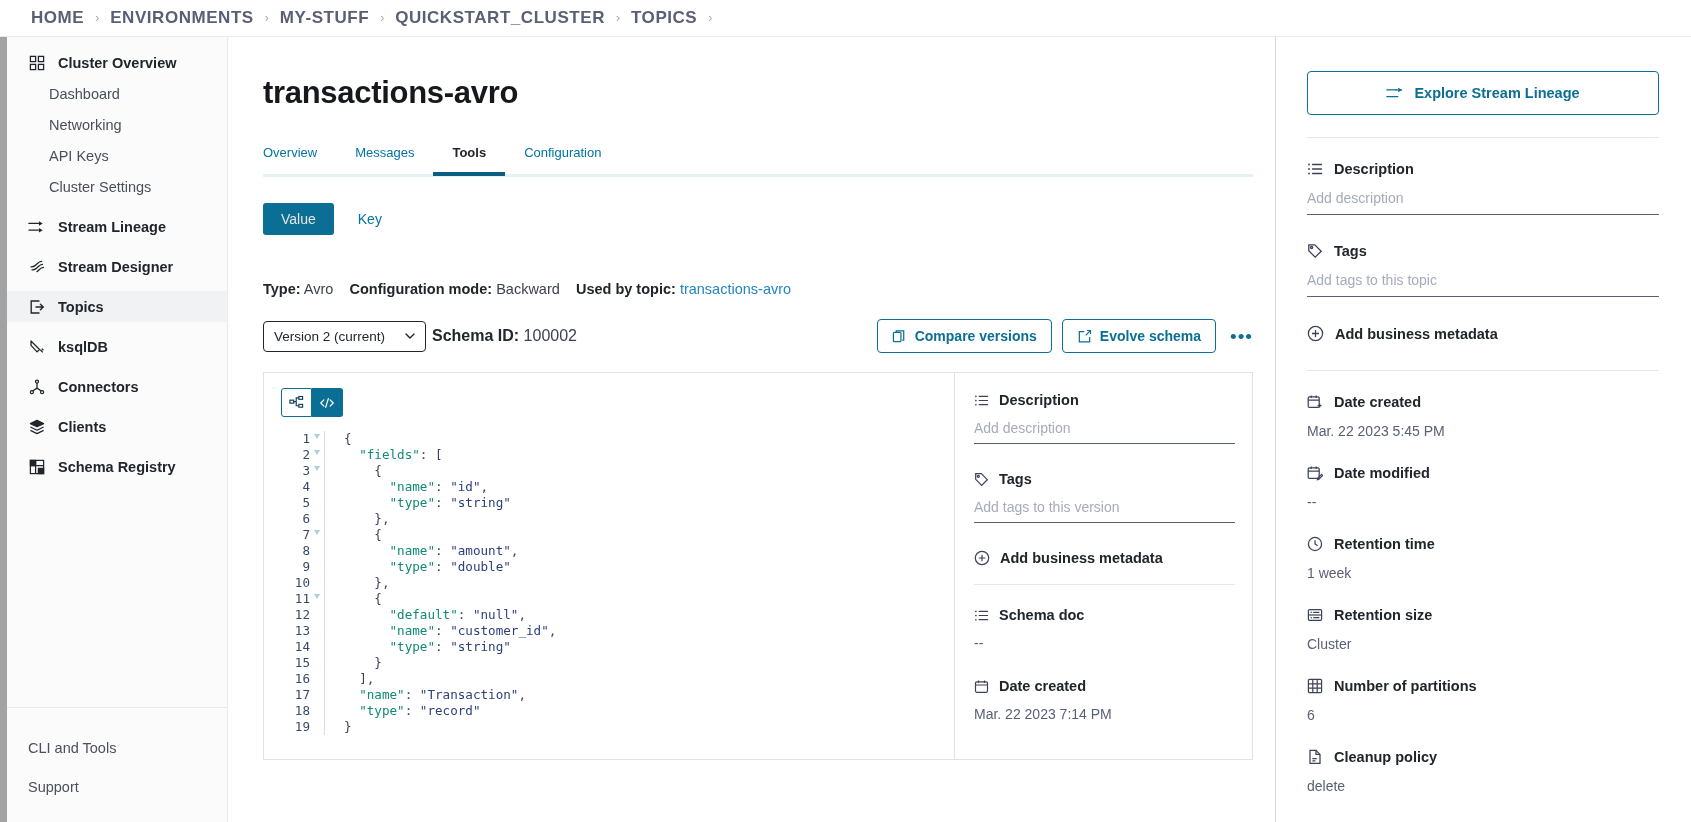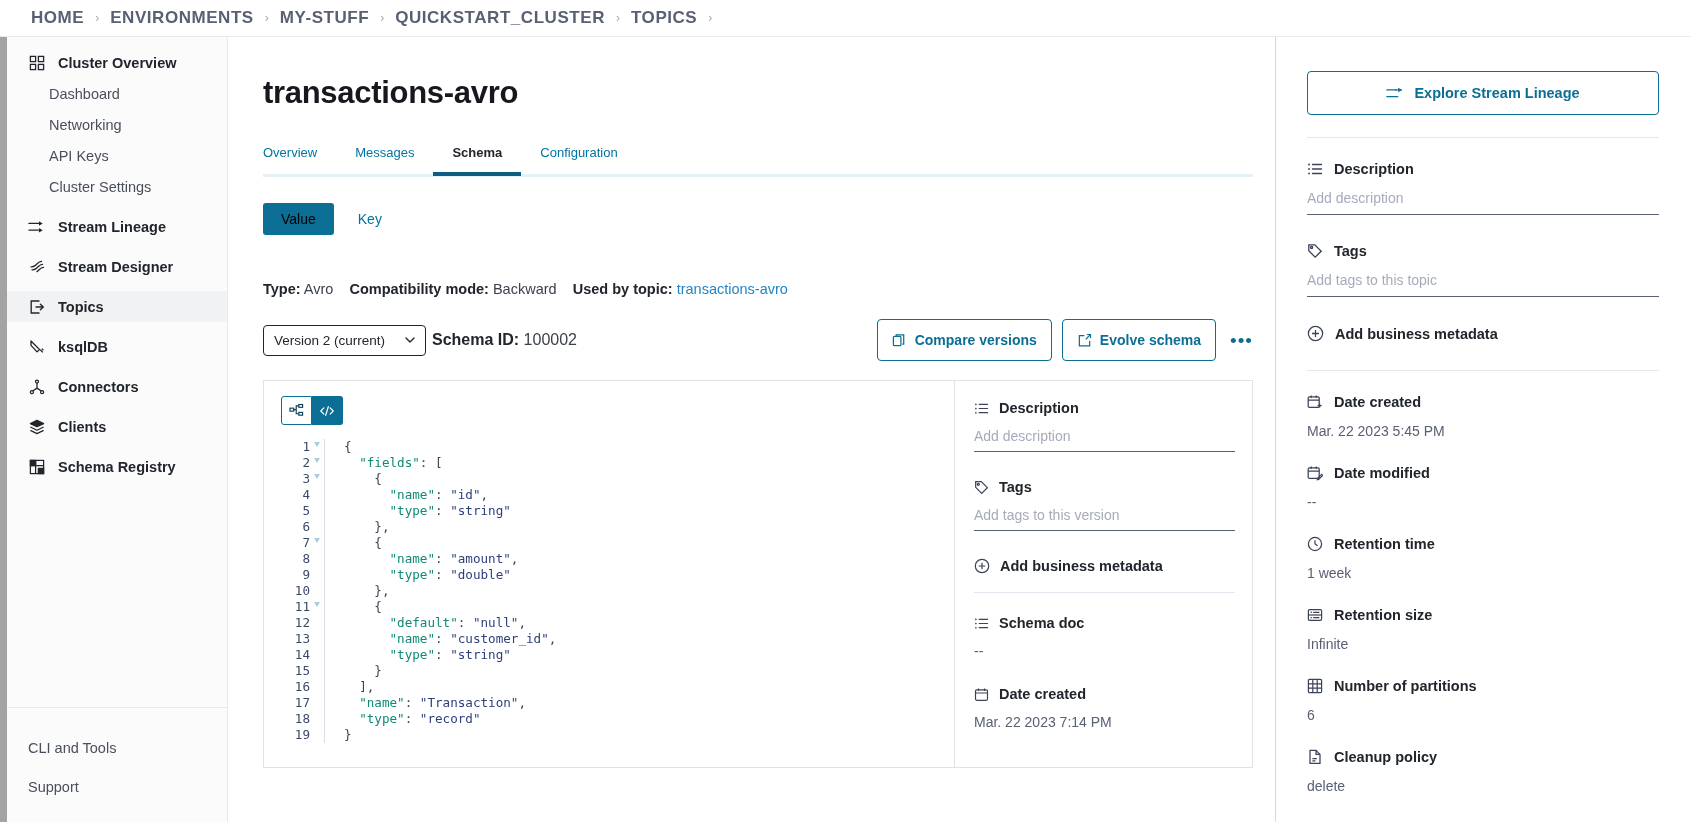--- a/index.html
+++ b/index.html
@@ -389,7 +389,7 @@
       <div class="tabs" id="tab-bar">
           <div class="tab">Overview</div>
           <div class="tab">Messages</div>
-          <div class="tab active">Schema</div>
+          <div class="tab active">Tools</div>
           <div class="tab">Configuration</div>
         </div>
       <div class="tabs-rule"></div>

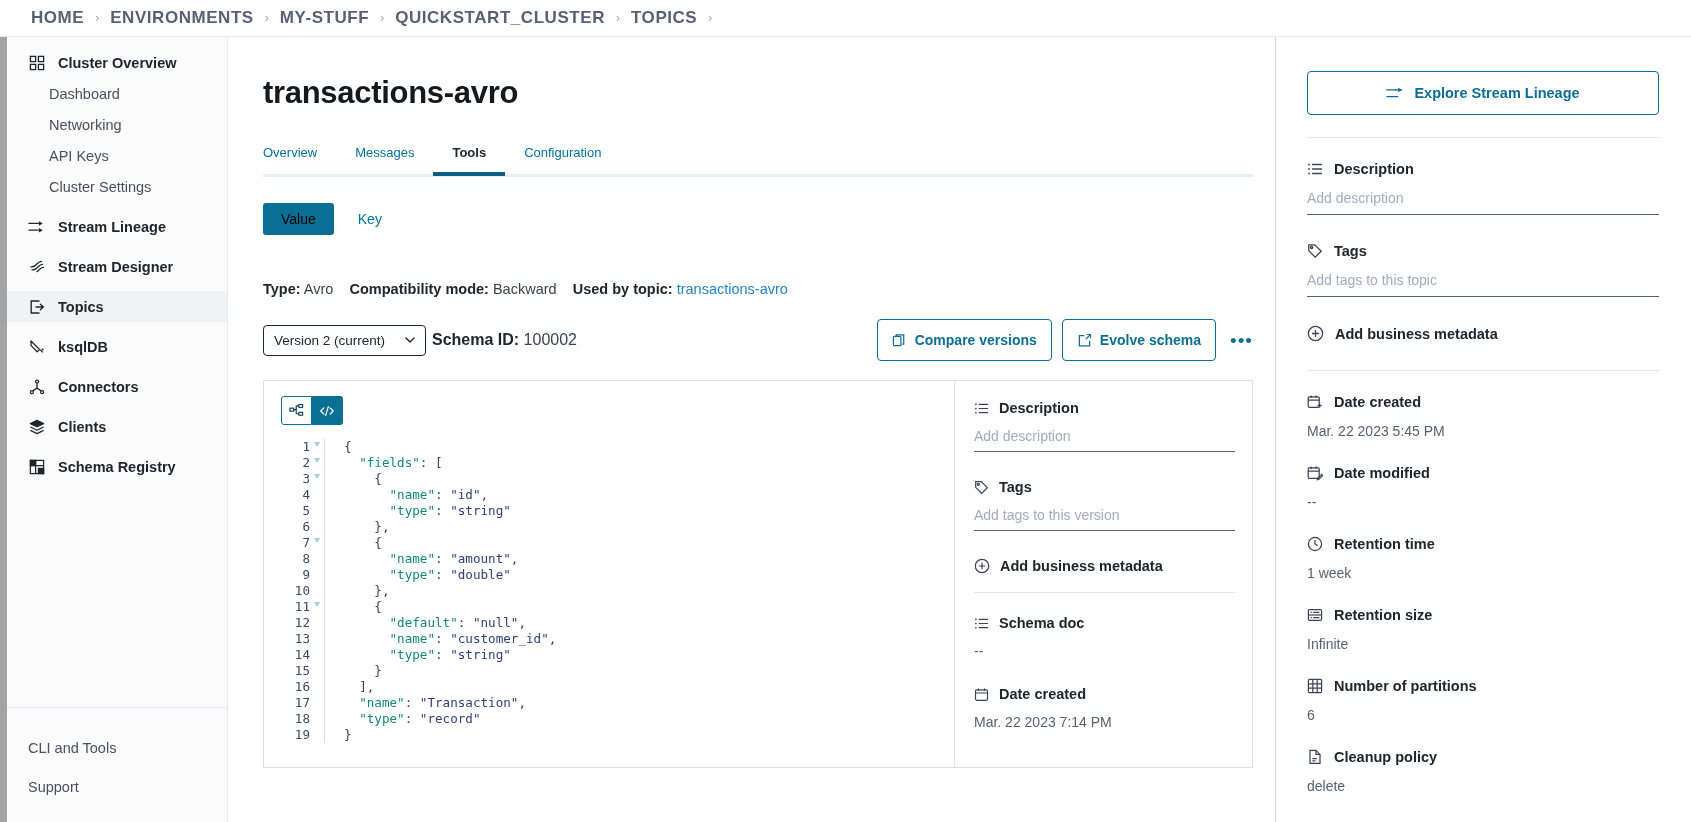--- a/index.html
+++ b/index.html
@@ -105,7 +105,7 @@
 
   .seg-row { display: flex; align-items: center; gap: 6px; margin-bottom: 46px; }
   .seg-btn {
-    background: #0b6e94; color: #000000;
+    background: #0b6e94; color: #e5e5e5;
     font-size: 14px; border-radius: 3px;
     padding: 8px 18px; cursor: pointer; border: none;
   }

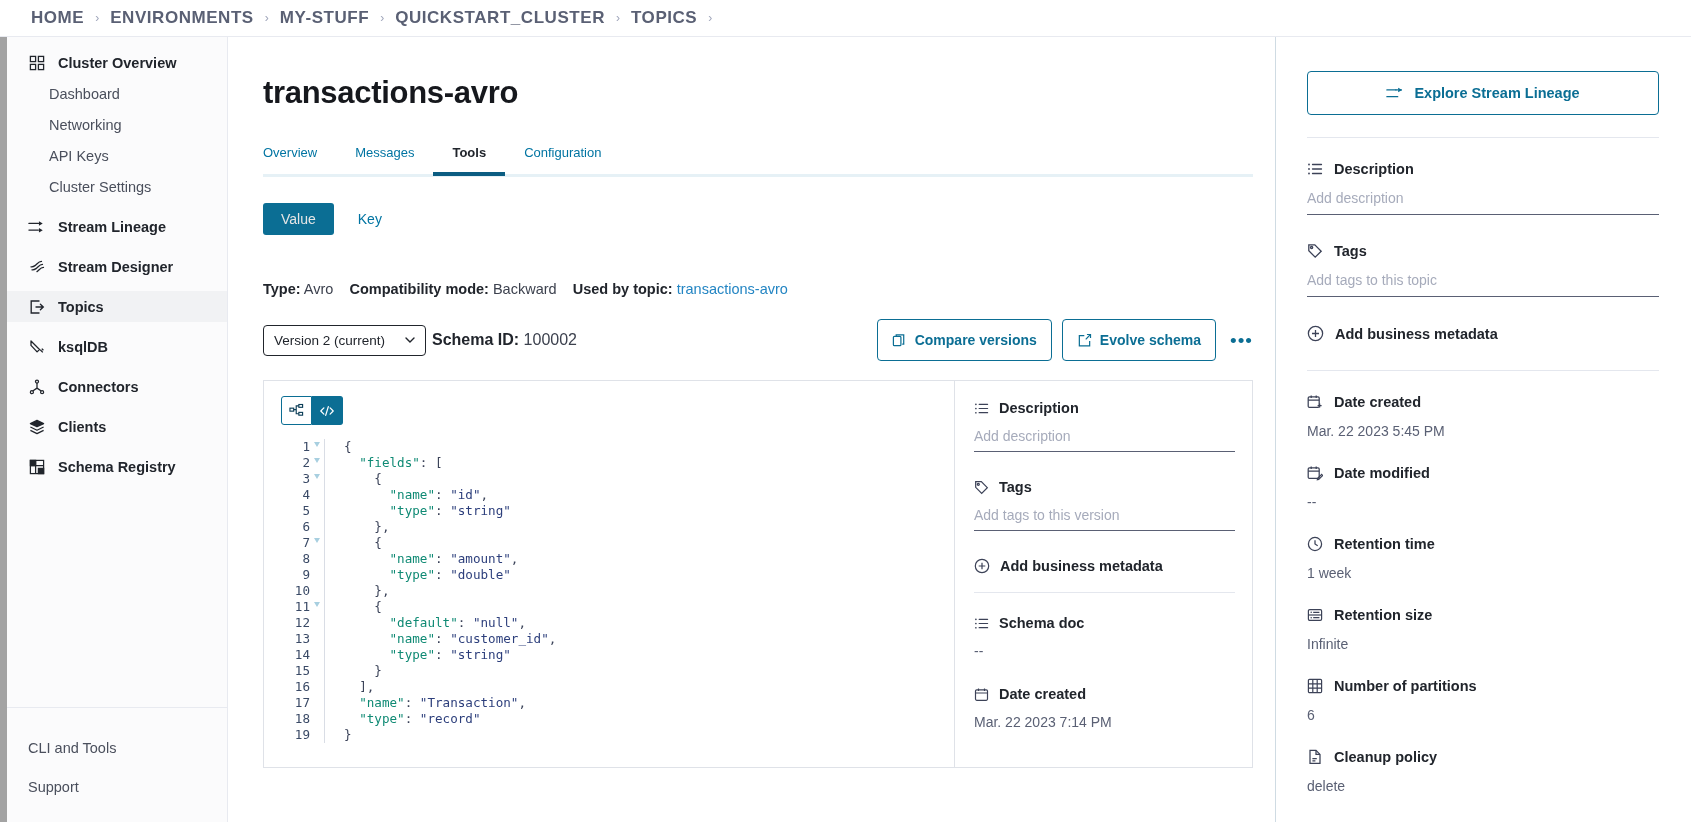--- a/index.html
+++ b/index.html
@@ -403,7 +403,7 @@
         <b>Type:</b>
         <span>Avro</span>
         &nbsp;&nbsp;
-        <b>Compatibility mode:</b>
+        <b>Configuration mode:</b>
         <span>Backward</span>
         &nbsp;&nbsp;
         <b>Used by topic:</b>

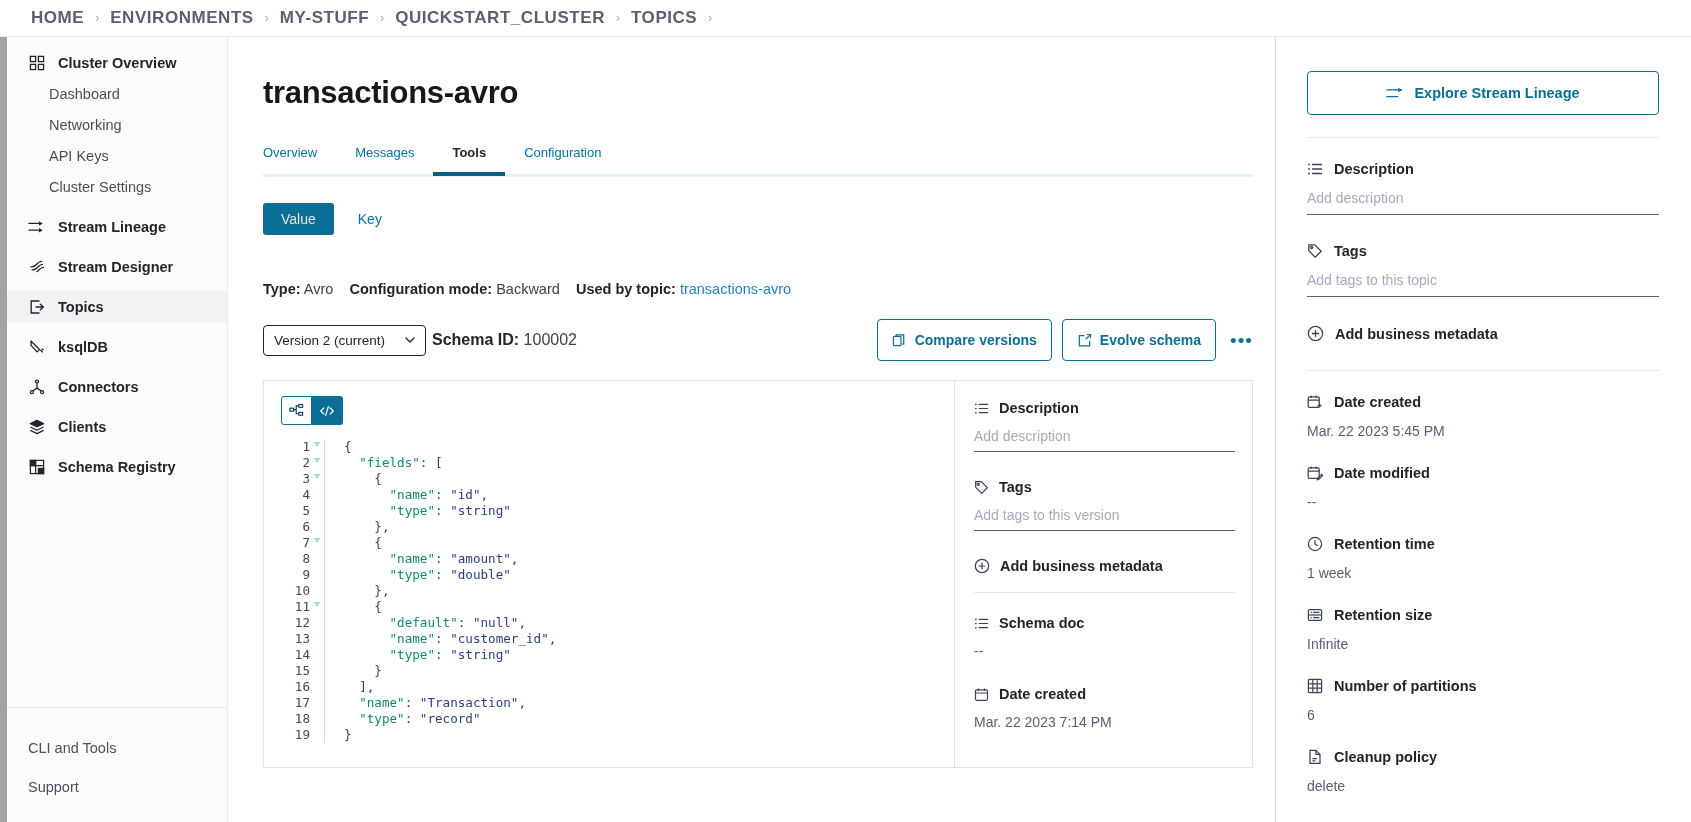--- a/index.html
+++ b/index.html
@@ -138,7 +138,7 @@
     border: 1px solid #0b6e94; color: #0b6e94;
     background: #fff; border-radius: 4px;
     font-size: 14px; font-weight: 700;
-    height: 42px; padding: 0 14px; cursor: pointer;
+    height: 34px; padding: 0 14px; cursor: pointer;
   }
   .kebab {
     margin-left: 14px; color: #0b6e94;

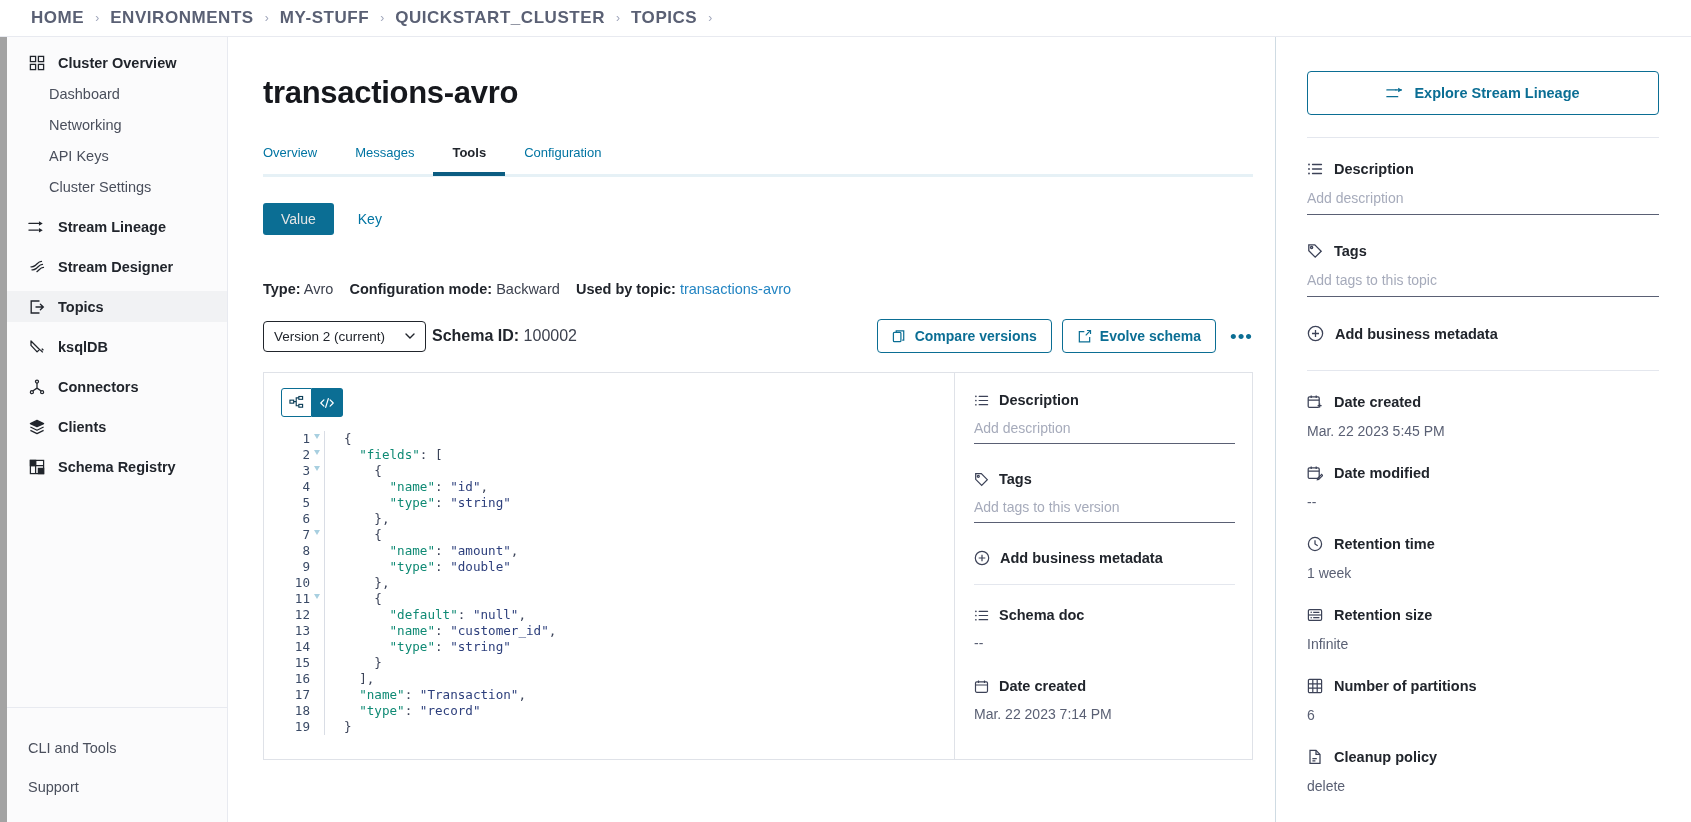--- a/index.html
+++ b/index.html
@@ -659,7 +659,7 @@
             </span>
             <span>Retention size</span>
           </div>
-          <div class="rp-val">Infinite</div>
+          <div class="rp-val">Cluster</div>
           <div class="rp-head">
             <span class="ico">
               <svg width="16" height="16" viewBox="0 0 16 16" fill="none" stroke="#3c4257" stroke-width="1.2">

